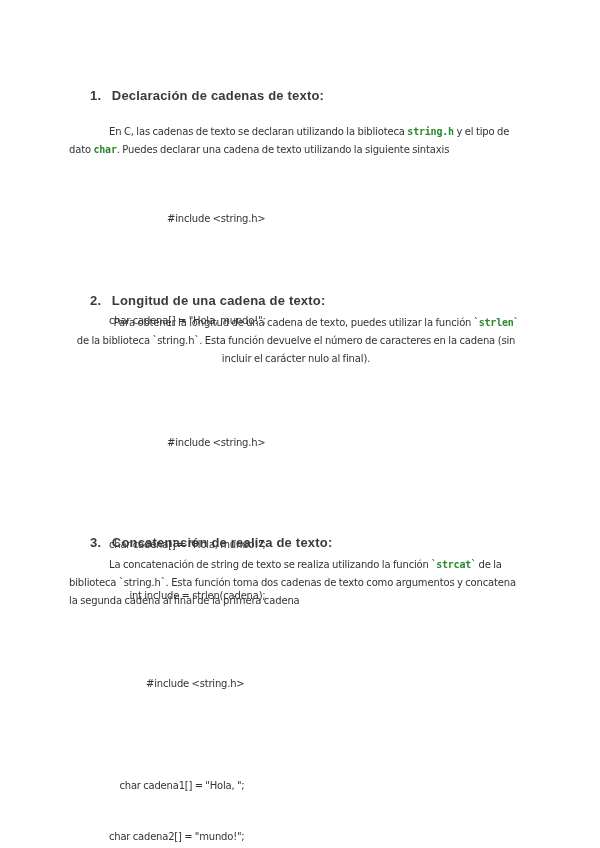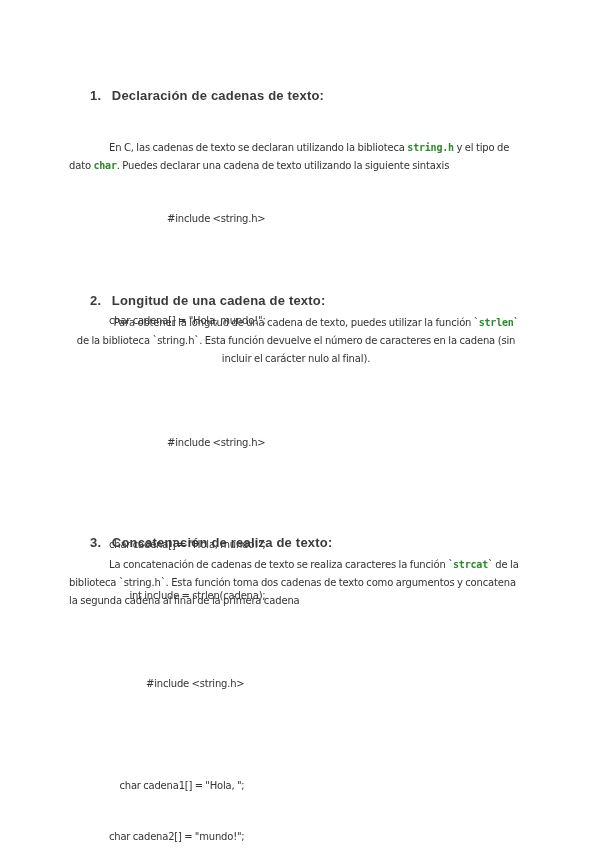--- a/index.html
+++ b/index.html
@@ -82,7 +82,7 @@
     <span>Declaración de cadenas de texto:</span>
   </div>
 
-  <div class="para" style="top:123px;margin-top:16px;"><span class="indent"></span><span>En C, las cadenas de texto se declaran utilizando la biblioteca </span><span class="code-inline">string.h</span><span> y el tipo de dato </span><span class="code-inline">char</span><span>. Puedes declarar una cadena de texto utilizando la siguiente sintaxis</span></div>
+  <div class="para" style="top:123px;"><span class="indent"></span><span>En C, las cadenas de texto se declaran utilizando la biblioteca </span><span class="code-inline">string.h</span><span> y el tipo de dato </span><span class="code-inline">char</span><span>. Puedes declarar una cadena de texto utilizando la siguiente sintaxis</span></div>
 
   <div class="code-block" style="top:176px;">
     <span class="code-line">#include &lt;string.h&gt;</span>

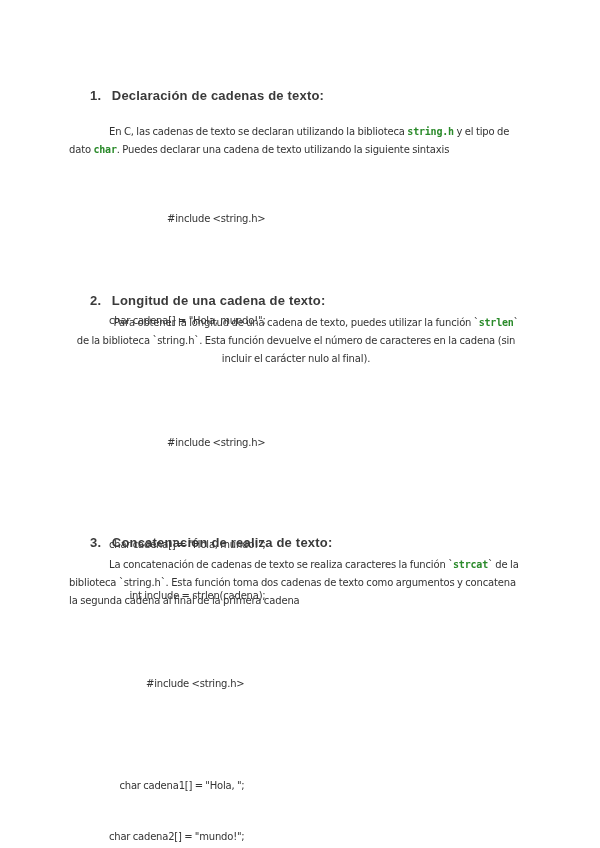--- a/index.html
+++ b/index.html
@@ -109,7 +109,7 @@
     <span>Concatenación de realiza de texto:</span>
   </div>
 
-  <div class="para" style="top:556px;"><span class="indent"></span><span>La concatenación de cadenas de texto se realiza caracteres la función `</span><span class="code-inline">strcat</span><span>` de la biblioteca `string.h`. Esta función toma dos cadenas de texto como argumentos y concatena la segunda cadena al final de la primera cadena</span></div>
+  <div class="para" style="top:556px;"><span class="indent"></span><span>La concatenación de string de texto se realiza utilizando la función `</span><span class="code-inline">strcat</span><span>` de la biblioteca `string.h`. Esta función toma dos cadenas de texto como argumentos y concatena la segunda cadena al final de la primera cadena</span></div>
 
   <div class="code-block" style="top:641px;">
     <span class="code-line">#include &lt;string.h&gt;</span>

